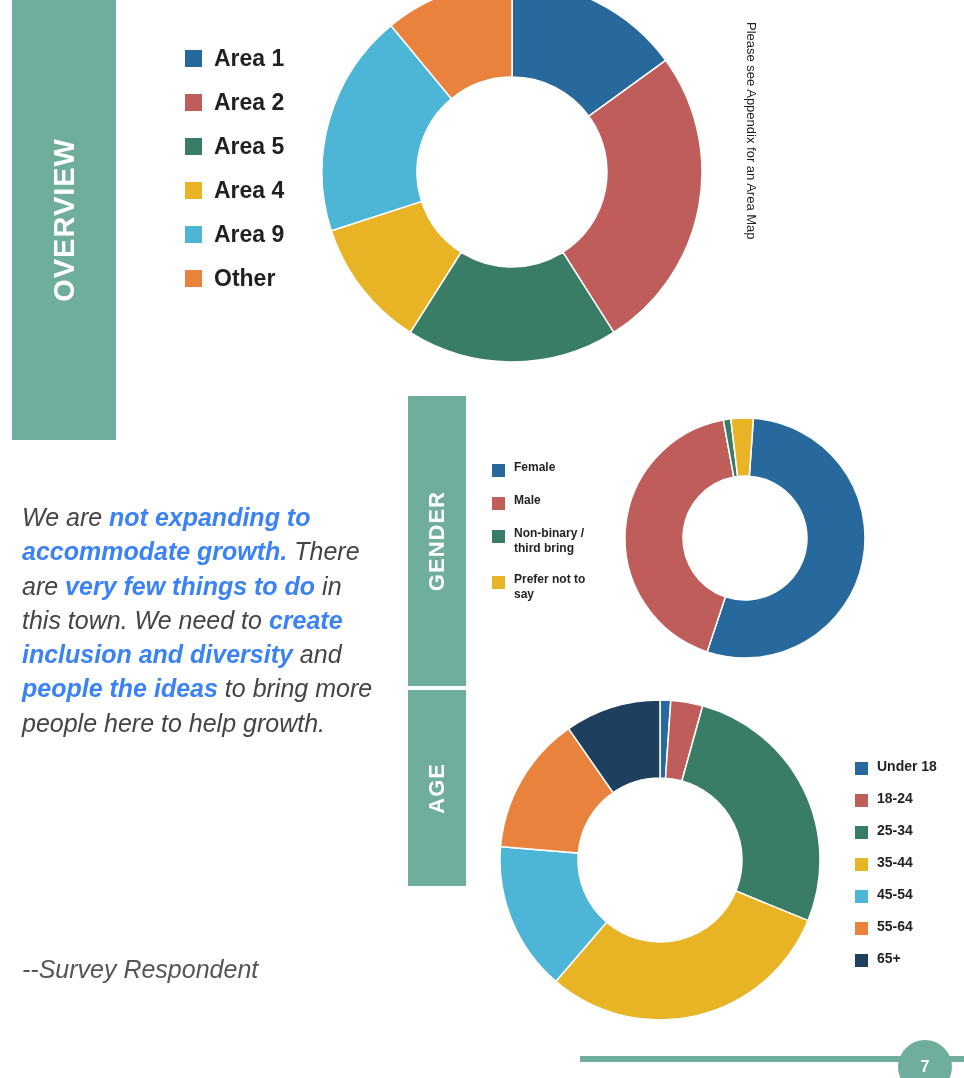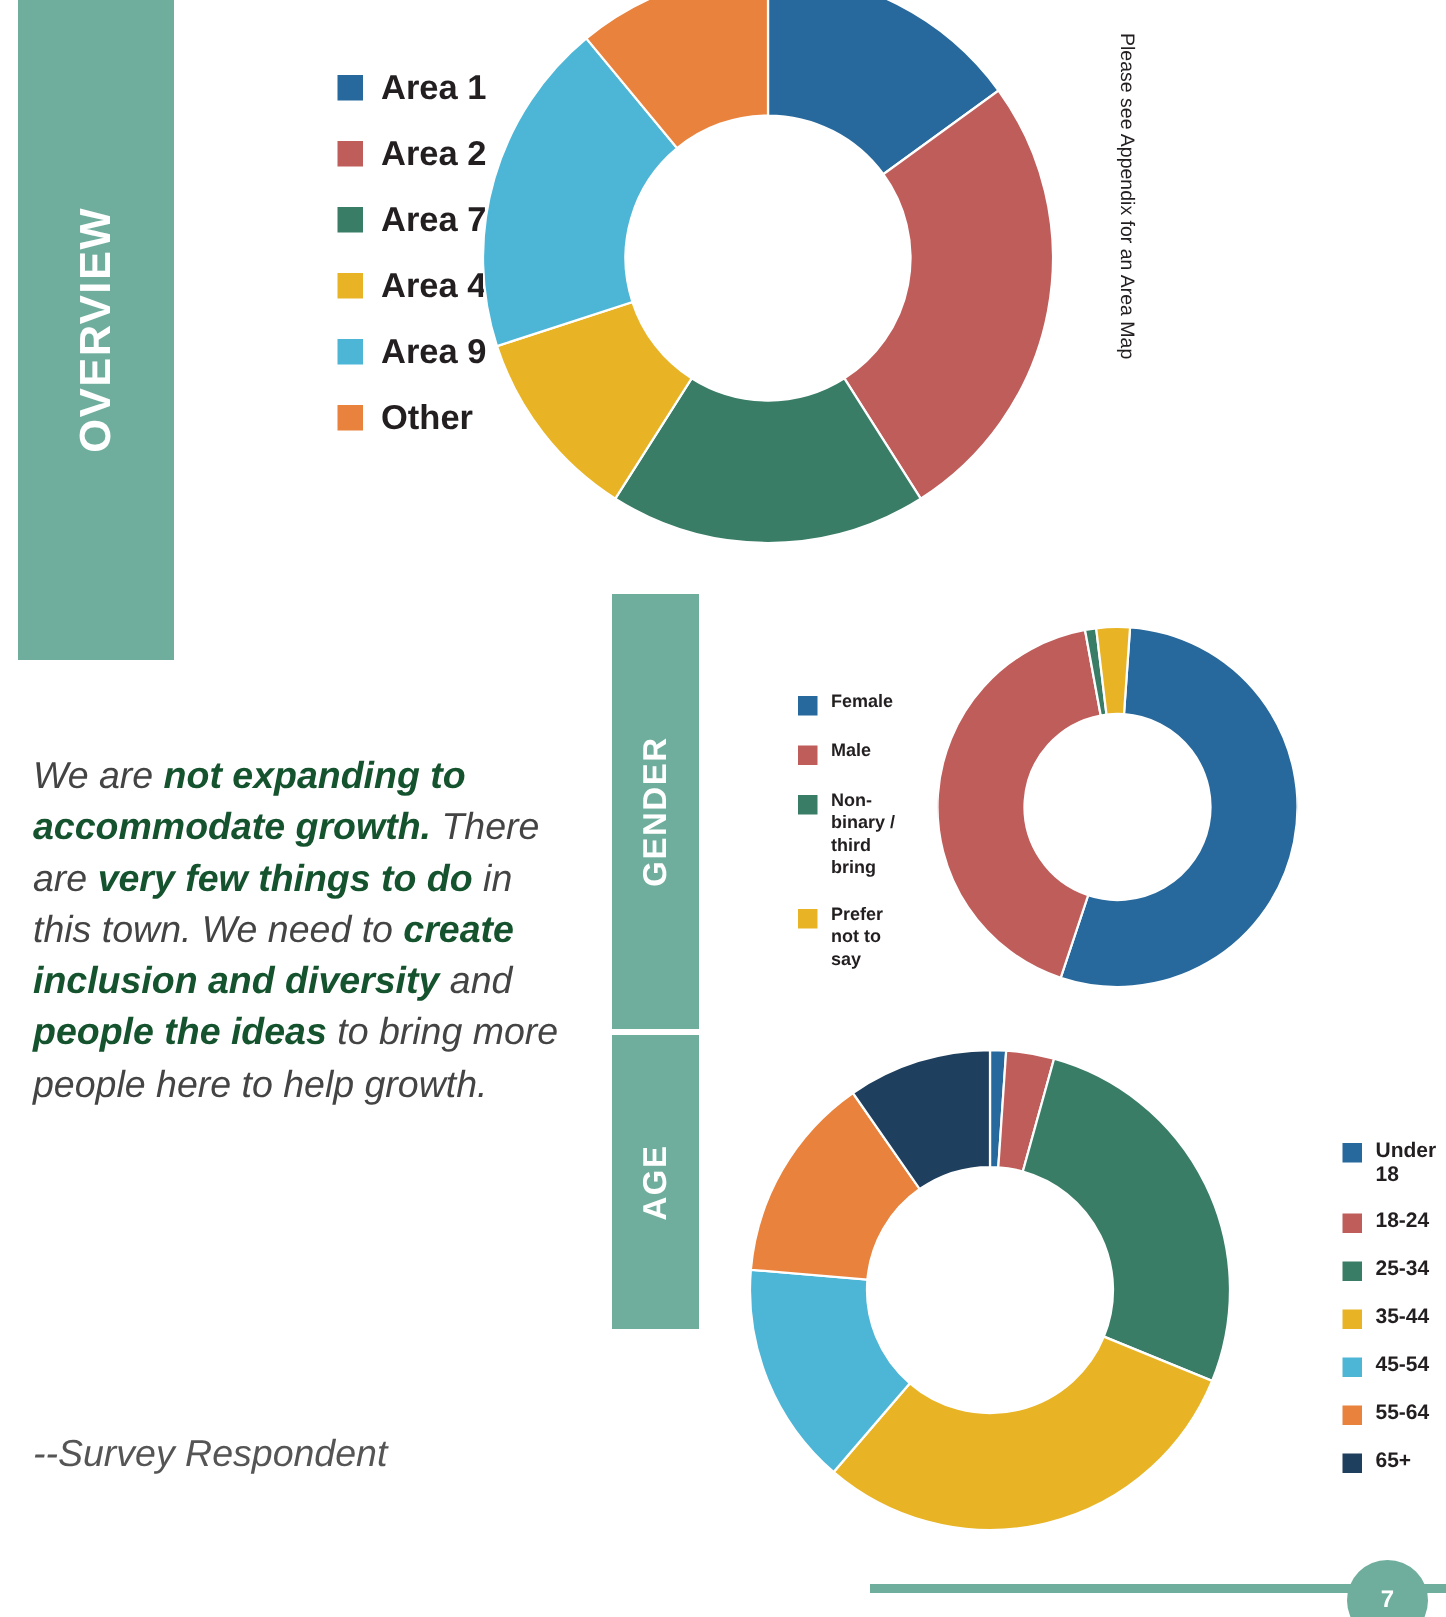--- a/index.html
+++ b/index.html
@@ -105,7 +105,6 @@
     display: flex;
     align-items: flex-start;
     margin-bottom: 8px;
-    margin-left: 40px;
   }
   .legend-swatch {
     width: 13px;

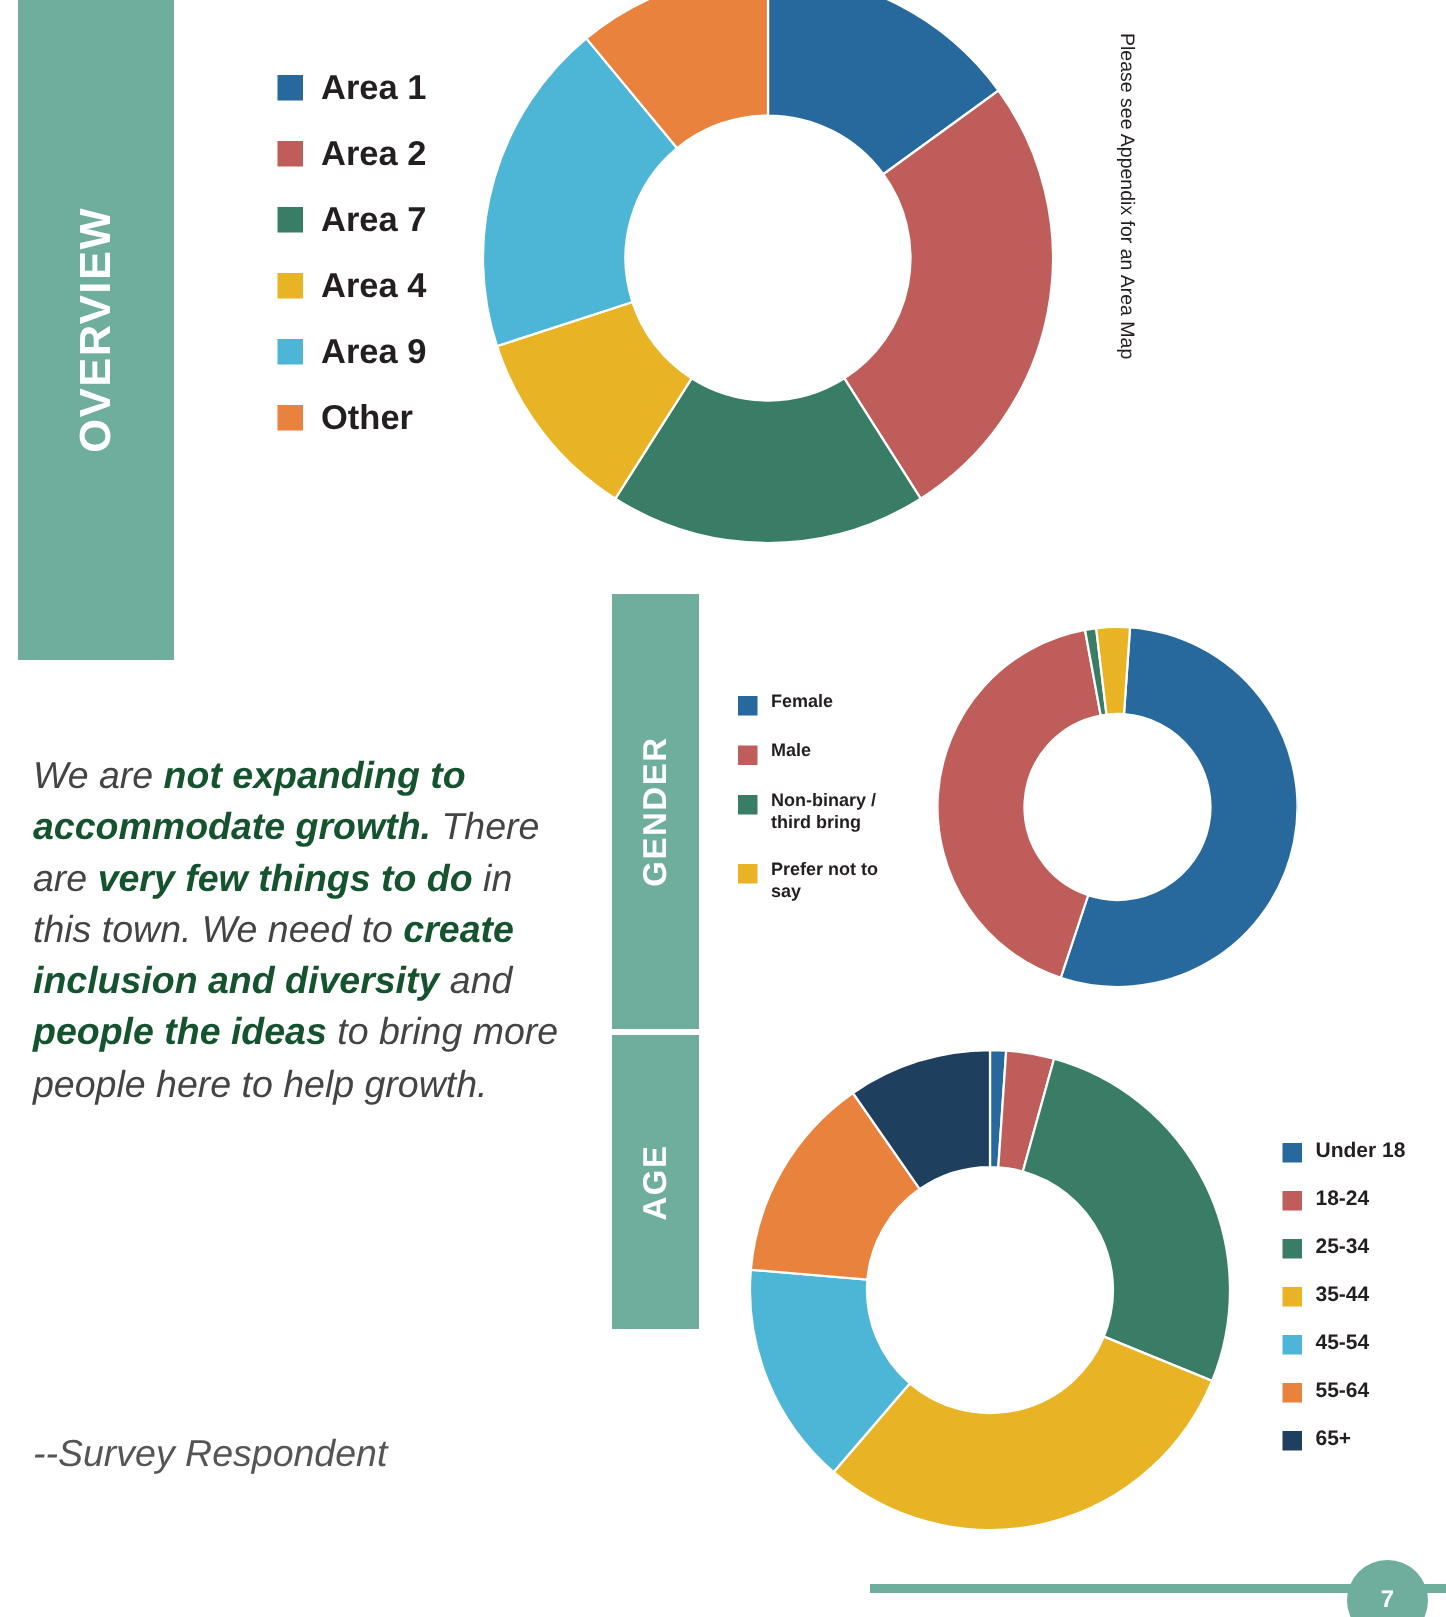--- a/index.html
+++ b/index.html
@@ -195,7 +195,7 @@
     </div>
     <div class="legend-row">
       <div class="legend-swatch" style="background: rgb(58, 125, 103);"></div>
-      <div class="legend-label">Area 7</div>
+      <div class="legend-label">Area 5</div>
     </div>
     <div class="legend-row">
       <div class="legend-swatch" style="background: rgb(232, 180, 37);"></div>

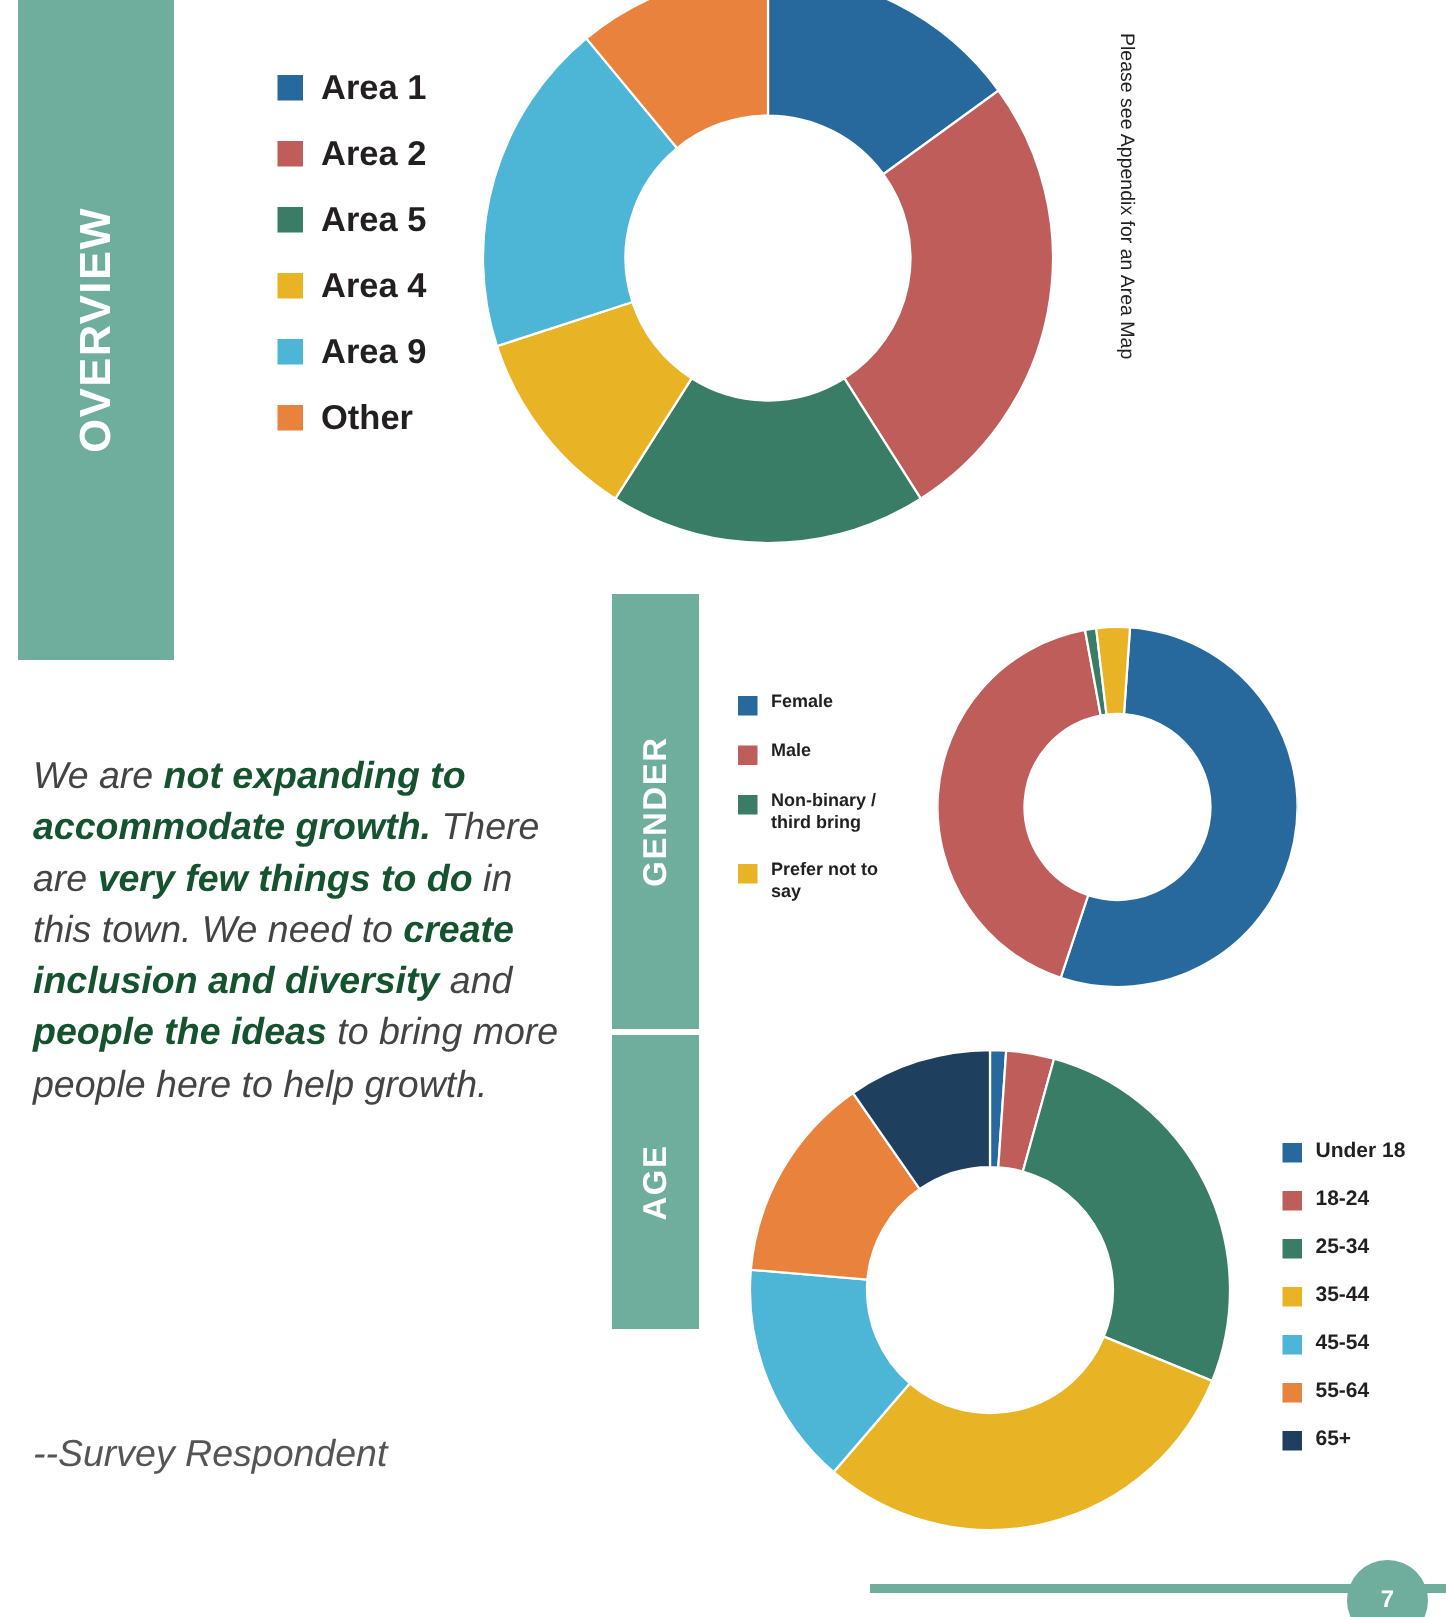--- a/index.html
+++ b/index.html
@@ -84,7 +84,7 @@
     color: #444444;
   }
   #quote-block b {
-    color: #14532d;
+    color: #3b82f6;
     font-weight: bold;
     font-style: italic;
   }

